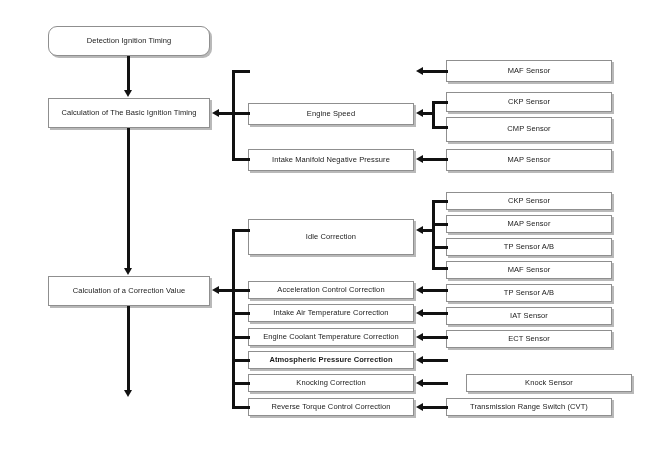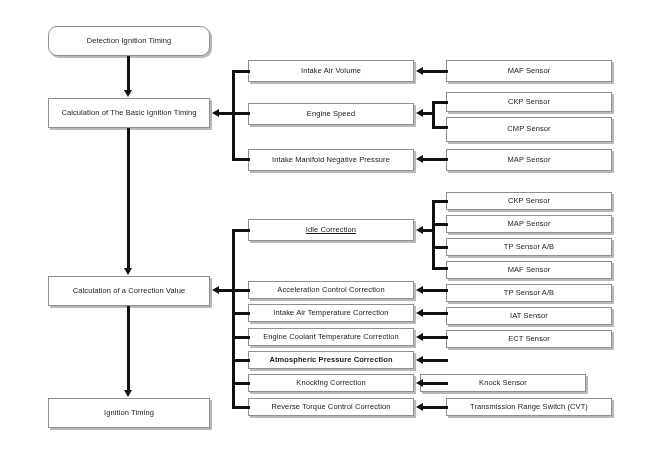--- a/index.html
+++ b/index.html
@@ -77,9 +77,6 @@
   <div class="vline" style="left:127px;top:306px;width:3px;height:85px;"></div>
   <div class="arrow-down" style="left:124px;top:390px;"></div>
 
-  <div class="box" style="left:248px;top:60px;width:166px;height:22px;">
-    <span class="lbl">Intake Air Volume</span>
-  </div>
 
   <div class="box" style="left:248px;top:103px;width:166px;height:22px;">
     <span class="lbl">Engine Speed</span>

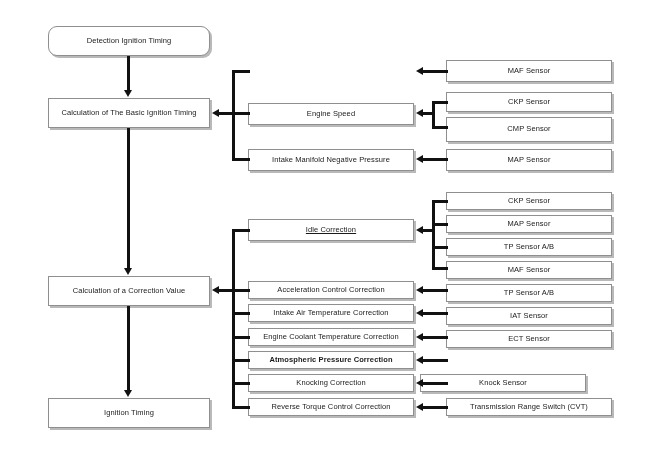--- a/index.html
+++ b/index.html
@@ -118,7 +118,7 @@
   <div class="hline" style="left:423px;top:158px;width:25px;height:3px;"></div>
   <div class="arrow-left" style="left:416px;top:155px;"></div>
 
-  <div class="box" style="left:248px;top:219px;width:166px;height:22px;text-decoration:underline;">
+  <div class="box" style="left:248px;top:219px;width:166px;height:36px;">
     <span class="lbl">Idle Correction</span>
   </div>
   <div class="box" style="left:248px;top:281px;width:166px;height:18px;justify-content:center;">

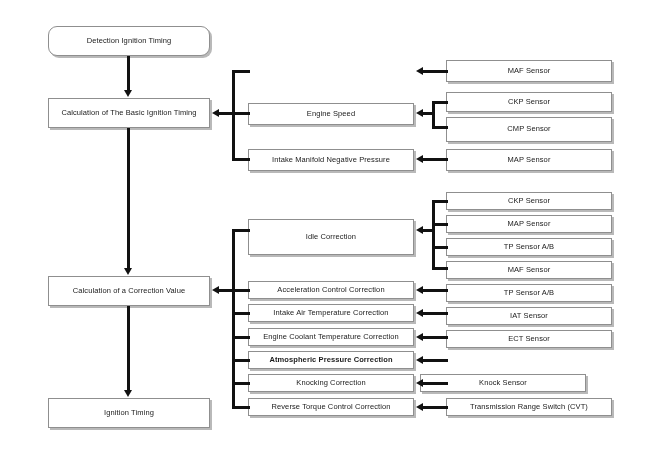--- a/index.html
+++ b/index.html
@@ -172,7 +172,7 @@
   <div class="box" style="left:446px;top:330px;width:166px;height:18px;">
     <span class="lbl">ECT Sensor</span>
   </div>
-  <div class="box" style="left:420px;top:374px;width:166px;height:18px;">
+  <div class="box" style="left:466px;top:374px;width:166px;height:18px;">
     <span class="lbl">Knock Sensor</span>
   </div>
   <div class="box" style="left:446px;top:398px;width:166px;height:18px;">

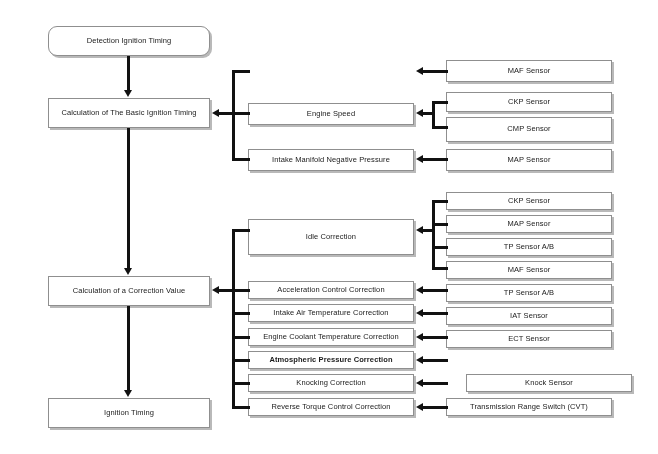--- a/index.html
+++ b/index.html
@@ -64,9 +64,6 @@
     <span class="lbl">Calculation of a Correction Value</span>
   </div>
 
-  <div class="box" style="left:48px;top:398px;width:162px;height:30px;">
-    <span class="lbl">Ignition Timing</span>
-  </div>
 
   <div class="vline" style="left:127px;top:56px;width:3px;height:35px;"></div>
   <div class="arrow-down" style="left:124px;top:90px;"></div>

